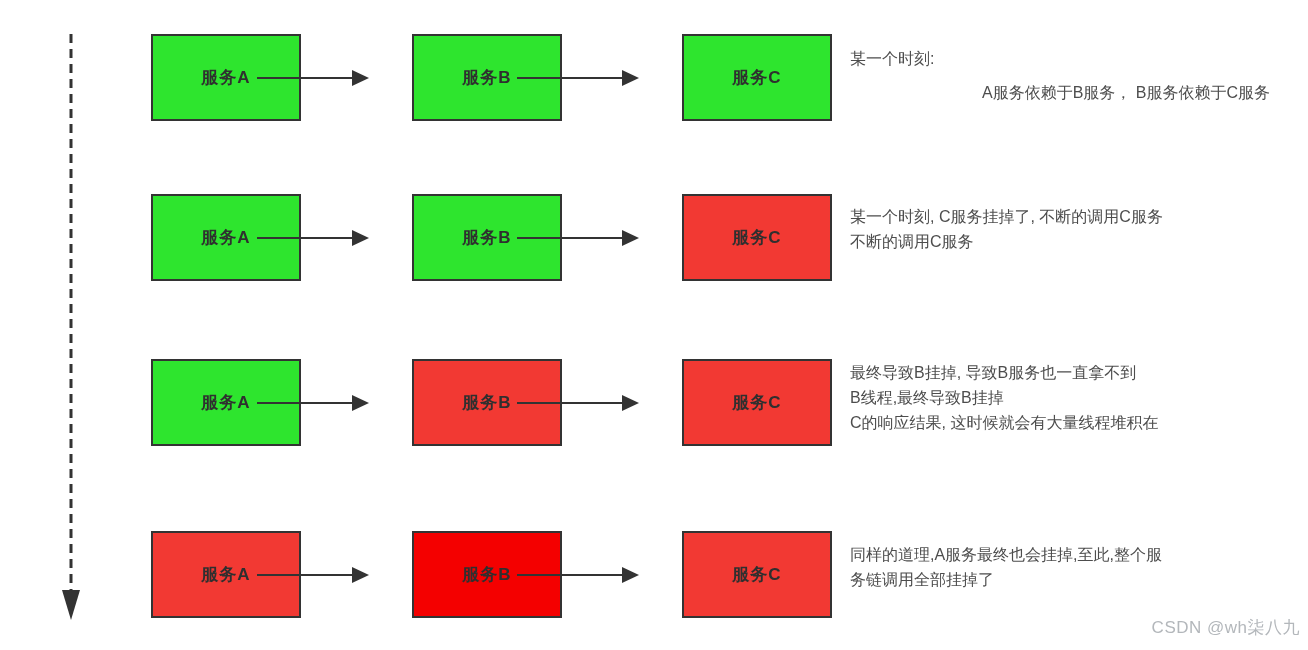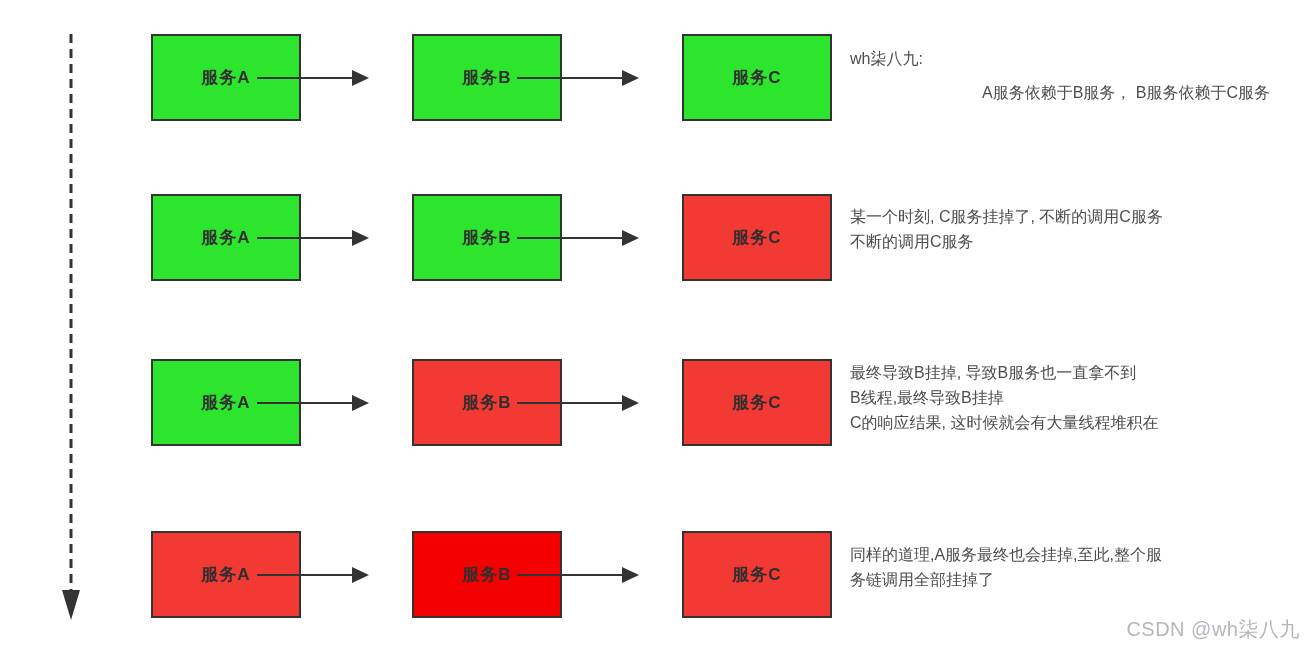--- a/index.html
+++ b/index.html
@@ -138,7 +138,7 @@
       <span class="svc-label">服务C</span>
     </div>
     <div class="annotation">
-      <div class="ann-line">wh柒八九:</div>
+      <div class="ann-line">某一个时刻:</div>
       <div class="ann-line indent">A服务依赖于B服务， B服务依赖于C服务</div>
     </div>
   </div>

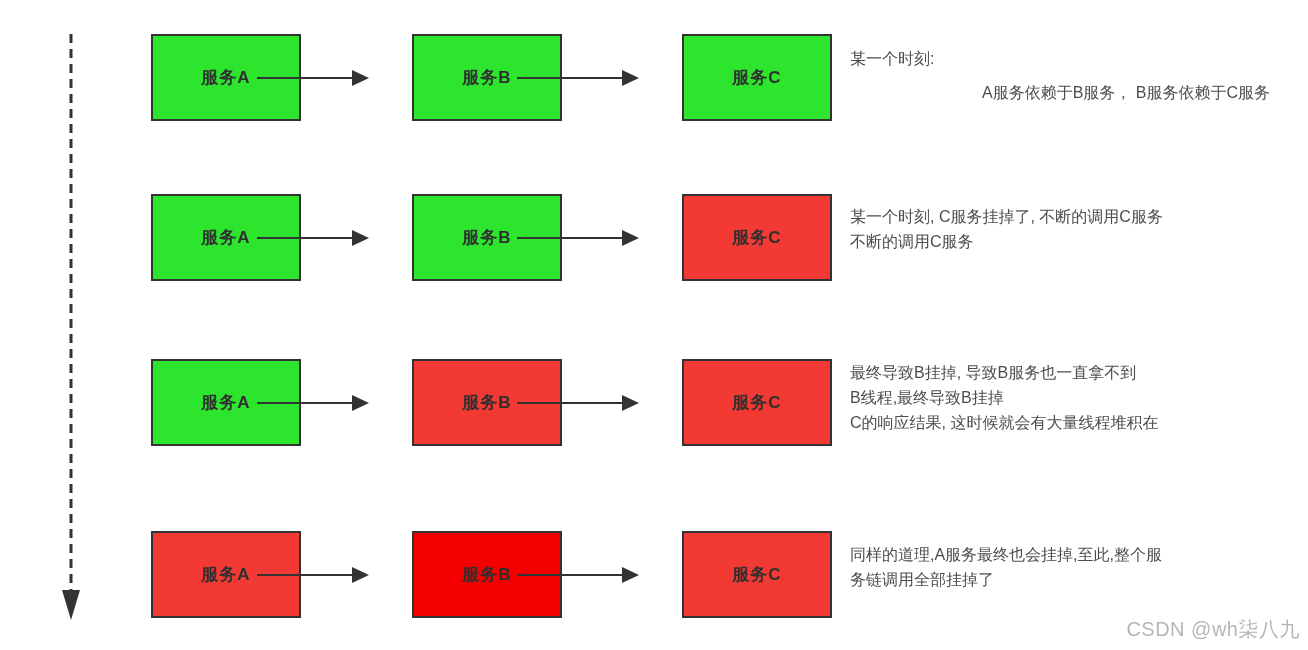--- a/index.html
+++ b/index.html
@@ -104,7 +104,7 @@
     position: absolute;
     right: 8px;
     top: 616px;
-    font-size: 20px;
+    font-size: 17px;
     color: #b3b7bb;
     letter-spacing: 0.5px;
   }

